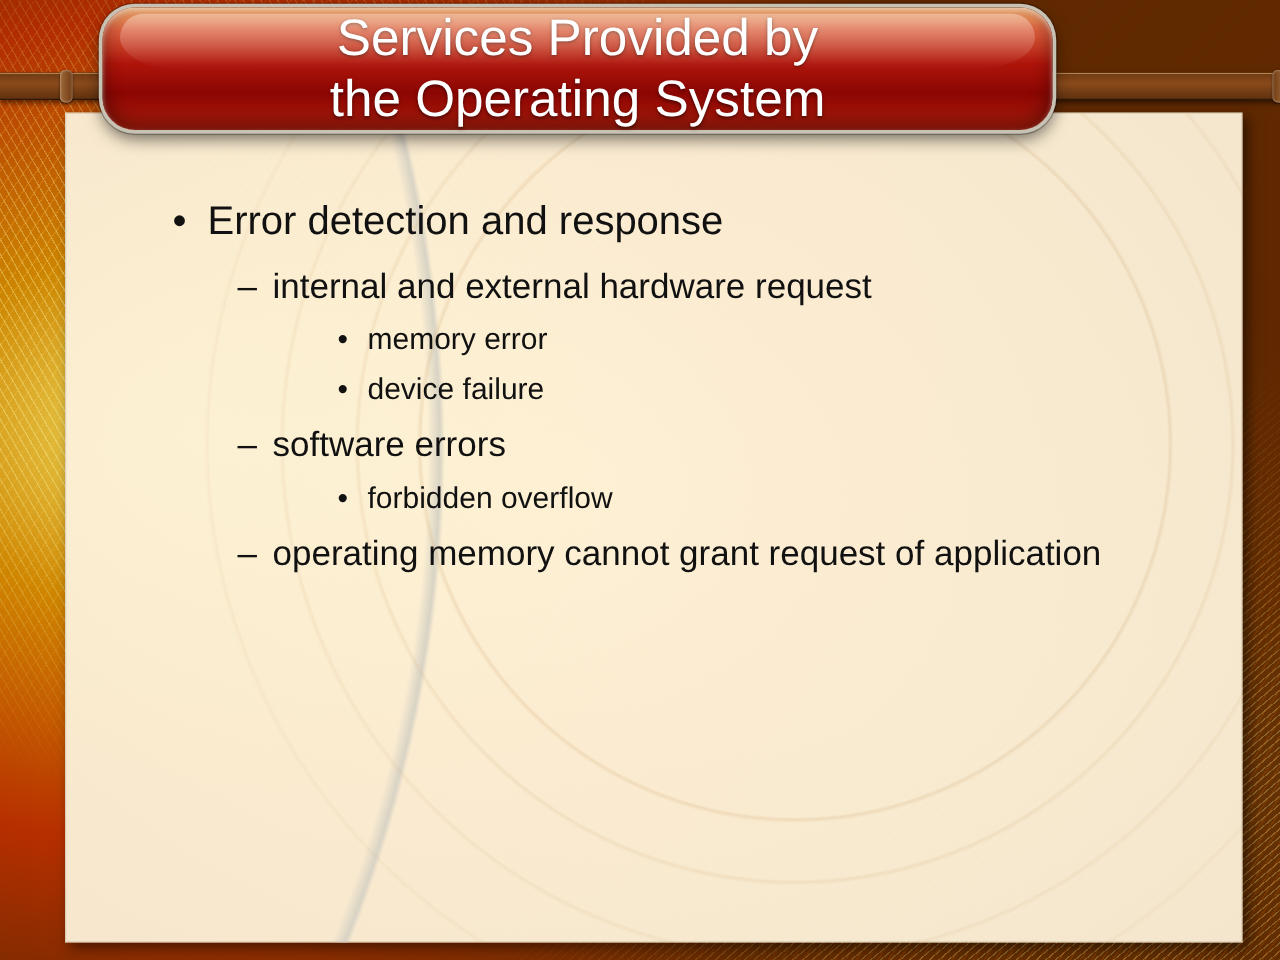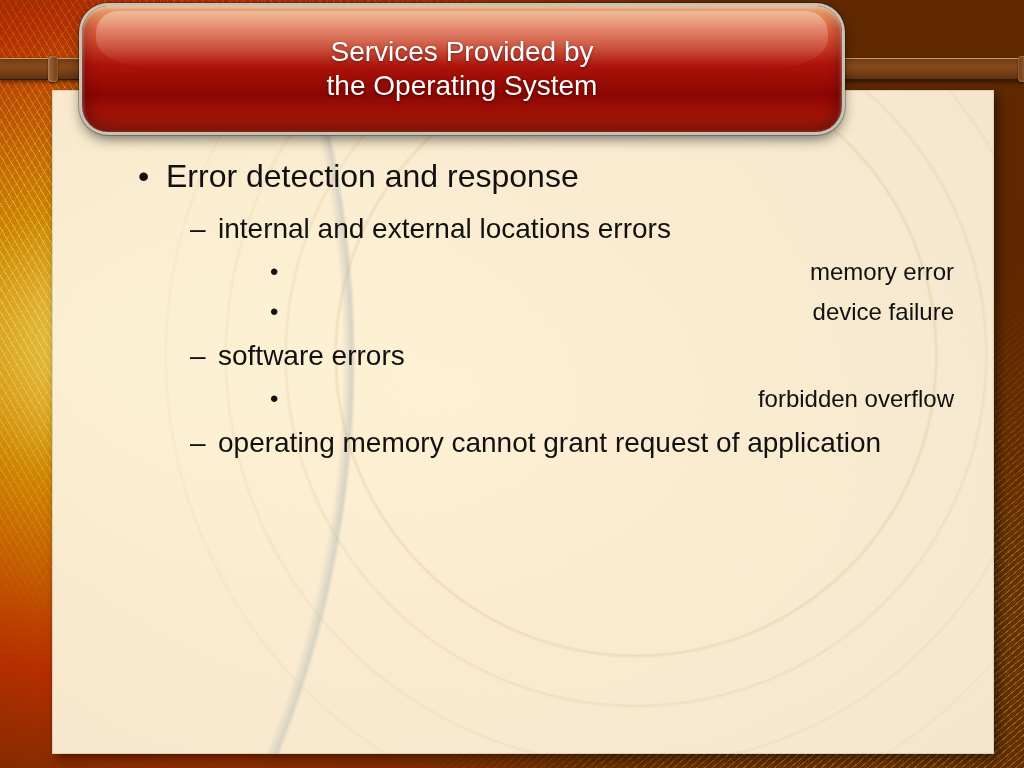--- a/index.html
+++ b/index.html
@@ -103,7 +103,7 @@
     top: 6px;
     left: 82px;
     width: 760px;
-    height: 126px;
+    height: 98px;
     border-radius: 26px;
     background:
       linear-gradient(180deg, rgba(255,255,255,0.3) 0%, rgba(255,255,255,0) 46%),
@@ -120,7 +120,7 @@
     flex-direction: column;
     justify-content: center;
     align-items: center;
-    font-size: 28px;
+    font-size: 41px;
     line-height: 1.2;
     text-shadow: 0 1px 3px rgba(0,0,0,0.5);
     z-index: 5;

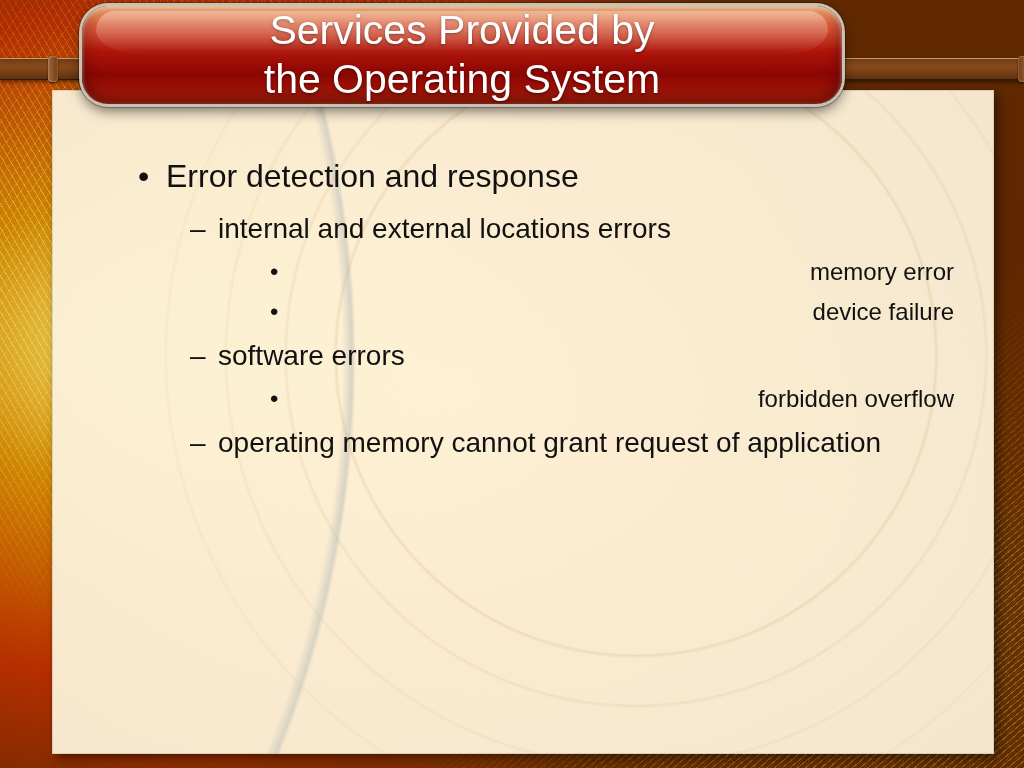--- a/index.html
+++ b/index.html
@@ -169,7 +169,7 @@
         <span>Error detection and response</span>
         <ul class="lvl2">
           <li>
-            <span>internal and external locations errors</span>
+            <span>internal and external hardware request</span>
             <ul class="lvl3">
               <li><span>memory error</span></li>
               <li><span>device failure</span></li>

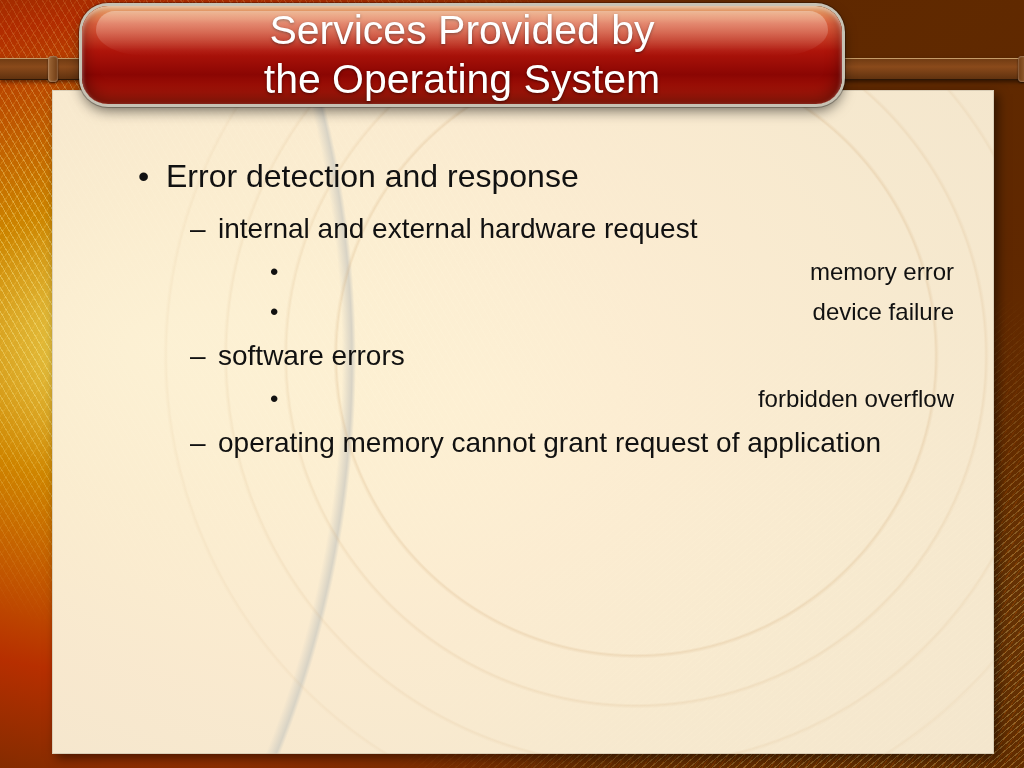--- a/index.html
+++ b/index.html
@@ -148,7 +148,7 @@
   .lvl2 { margin-top: 12px; }
   .lvl2 > li { font-size: 28px; margin-bottom: 8px; padding-left: 52px; position: relative; line-height: 1.35; }
   .lvl2 > li::before { content: "–"; position: absolute; left: 24px; top: 0; }
-  .lvl3 { margin-top: 8px; margin-bottom: 6px; text-align: right; }
+  .lvl3 { margin-top: 8px; margin-bottom: 6px; }
   .lvl3 > li { font-size: 24px; margin-bottom: 6px; padding-left: 76px; position: relative; line-height: 1.4; }
   .lvl3 > li::before { content: "•"; position: absolute; left: 52px; top: 0; }
 </style>

